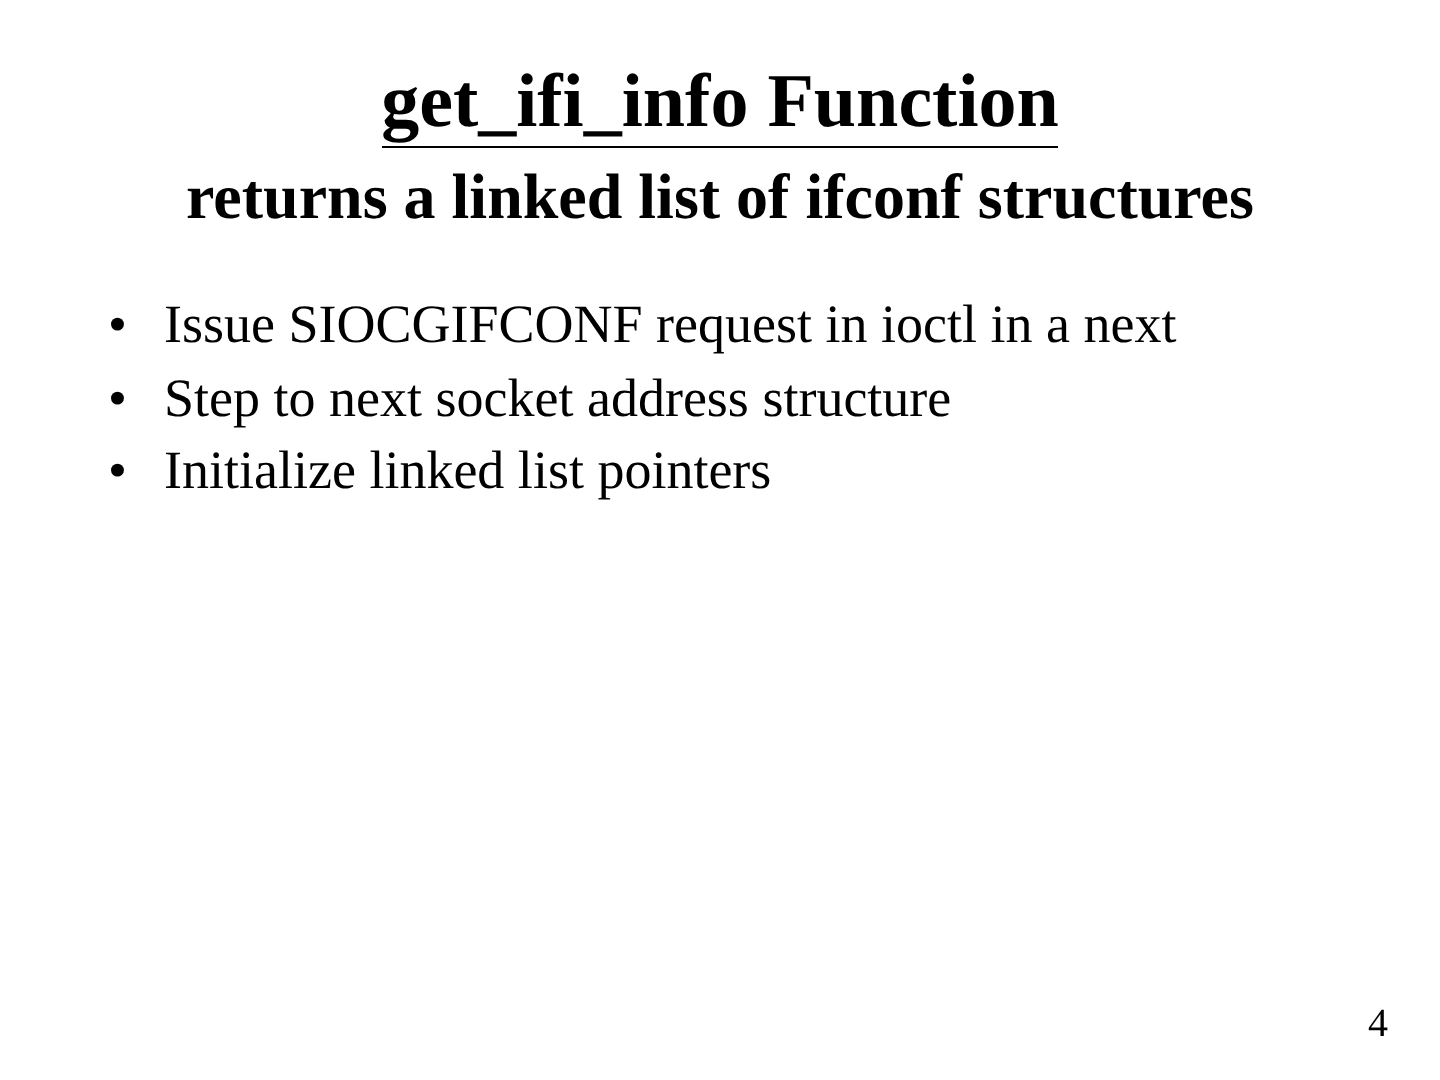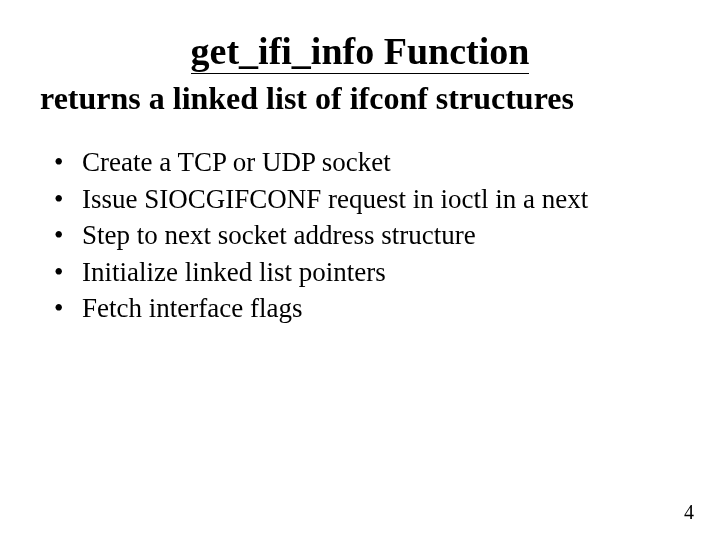--- a/index.html
+++ b/index.html
@@ -27,6 +27,7 @@
     margin: 0 0 6px 0;
   }
   .subtitle {
+    text-align: center;
     font-size: 32px;
     line-height: 1.15;
     margin: 0 0 28px 0;

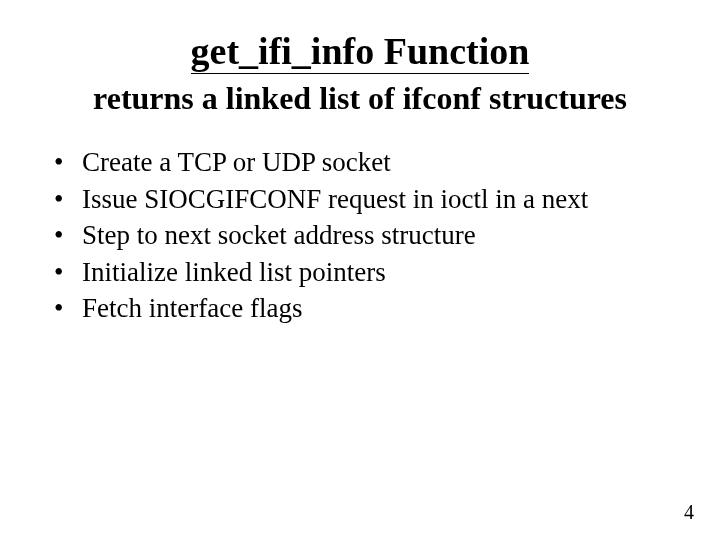--- a/index.html
+++ b/index.html
@@ -75,7 +75,6 @@
   <h2 class="subtitle">returns a linked list of ifconf structures</h2>
 
   <ul class="bullets">
-    <li>Create a TCP or UDP socket</li>
     <li>Issue SIOCGIFCONF request in ioctl in a next</li>
     <li>Step to next socket address structure</li>
     <li>Initialize linked list pointers</li>

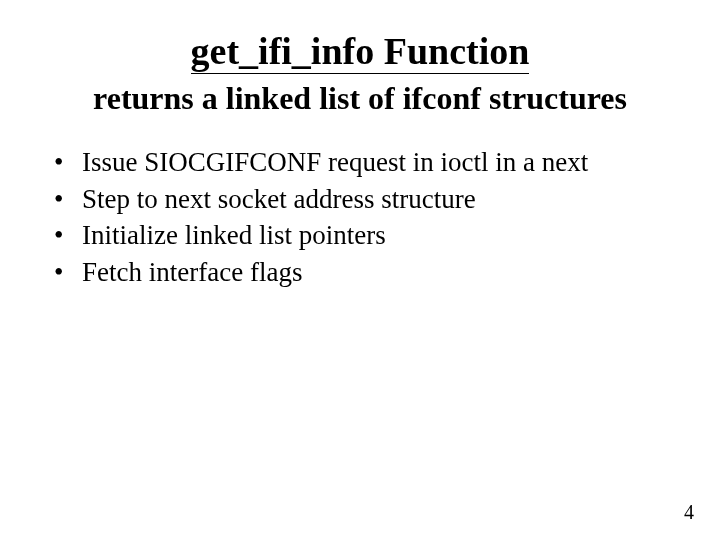--- a/index.html
+++ b/index.html
@@ -78,7 +78,6 @@
     <li>Issue SIOCGIFCONF request in ioctl in a next</li>
     <li>Step to next socket address structure</li>
     <li>Initialize linked list pointers</li>
-    <li>Fetch interface flags</li>
   </ul>
 
   <div class="pagenum">4</div>

